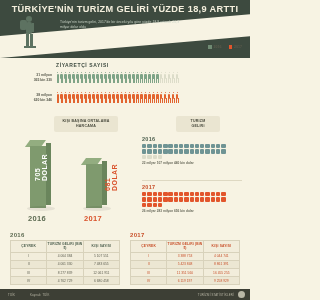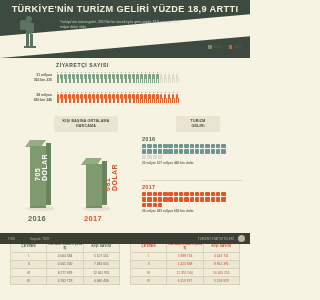--- a/index.html
+++ b/index.html
@@ -9,7 +9,7 @@
     font-family:"Liberation Sans",sans-serif;
     -webkit-font-smoothing:none;
   }
-  .page{position:relative;width:250px;height:244px;}
+  .page{position:relative;width:250px;height:300px;}
 
   
   .header{position:absolute;left:0;top:0;width:250px;height:58px;background:#3d4a3f;overflow:hidden;}

